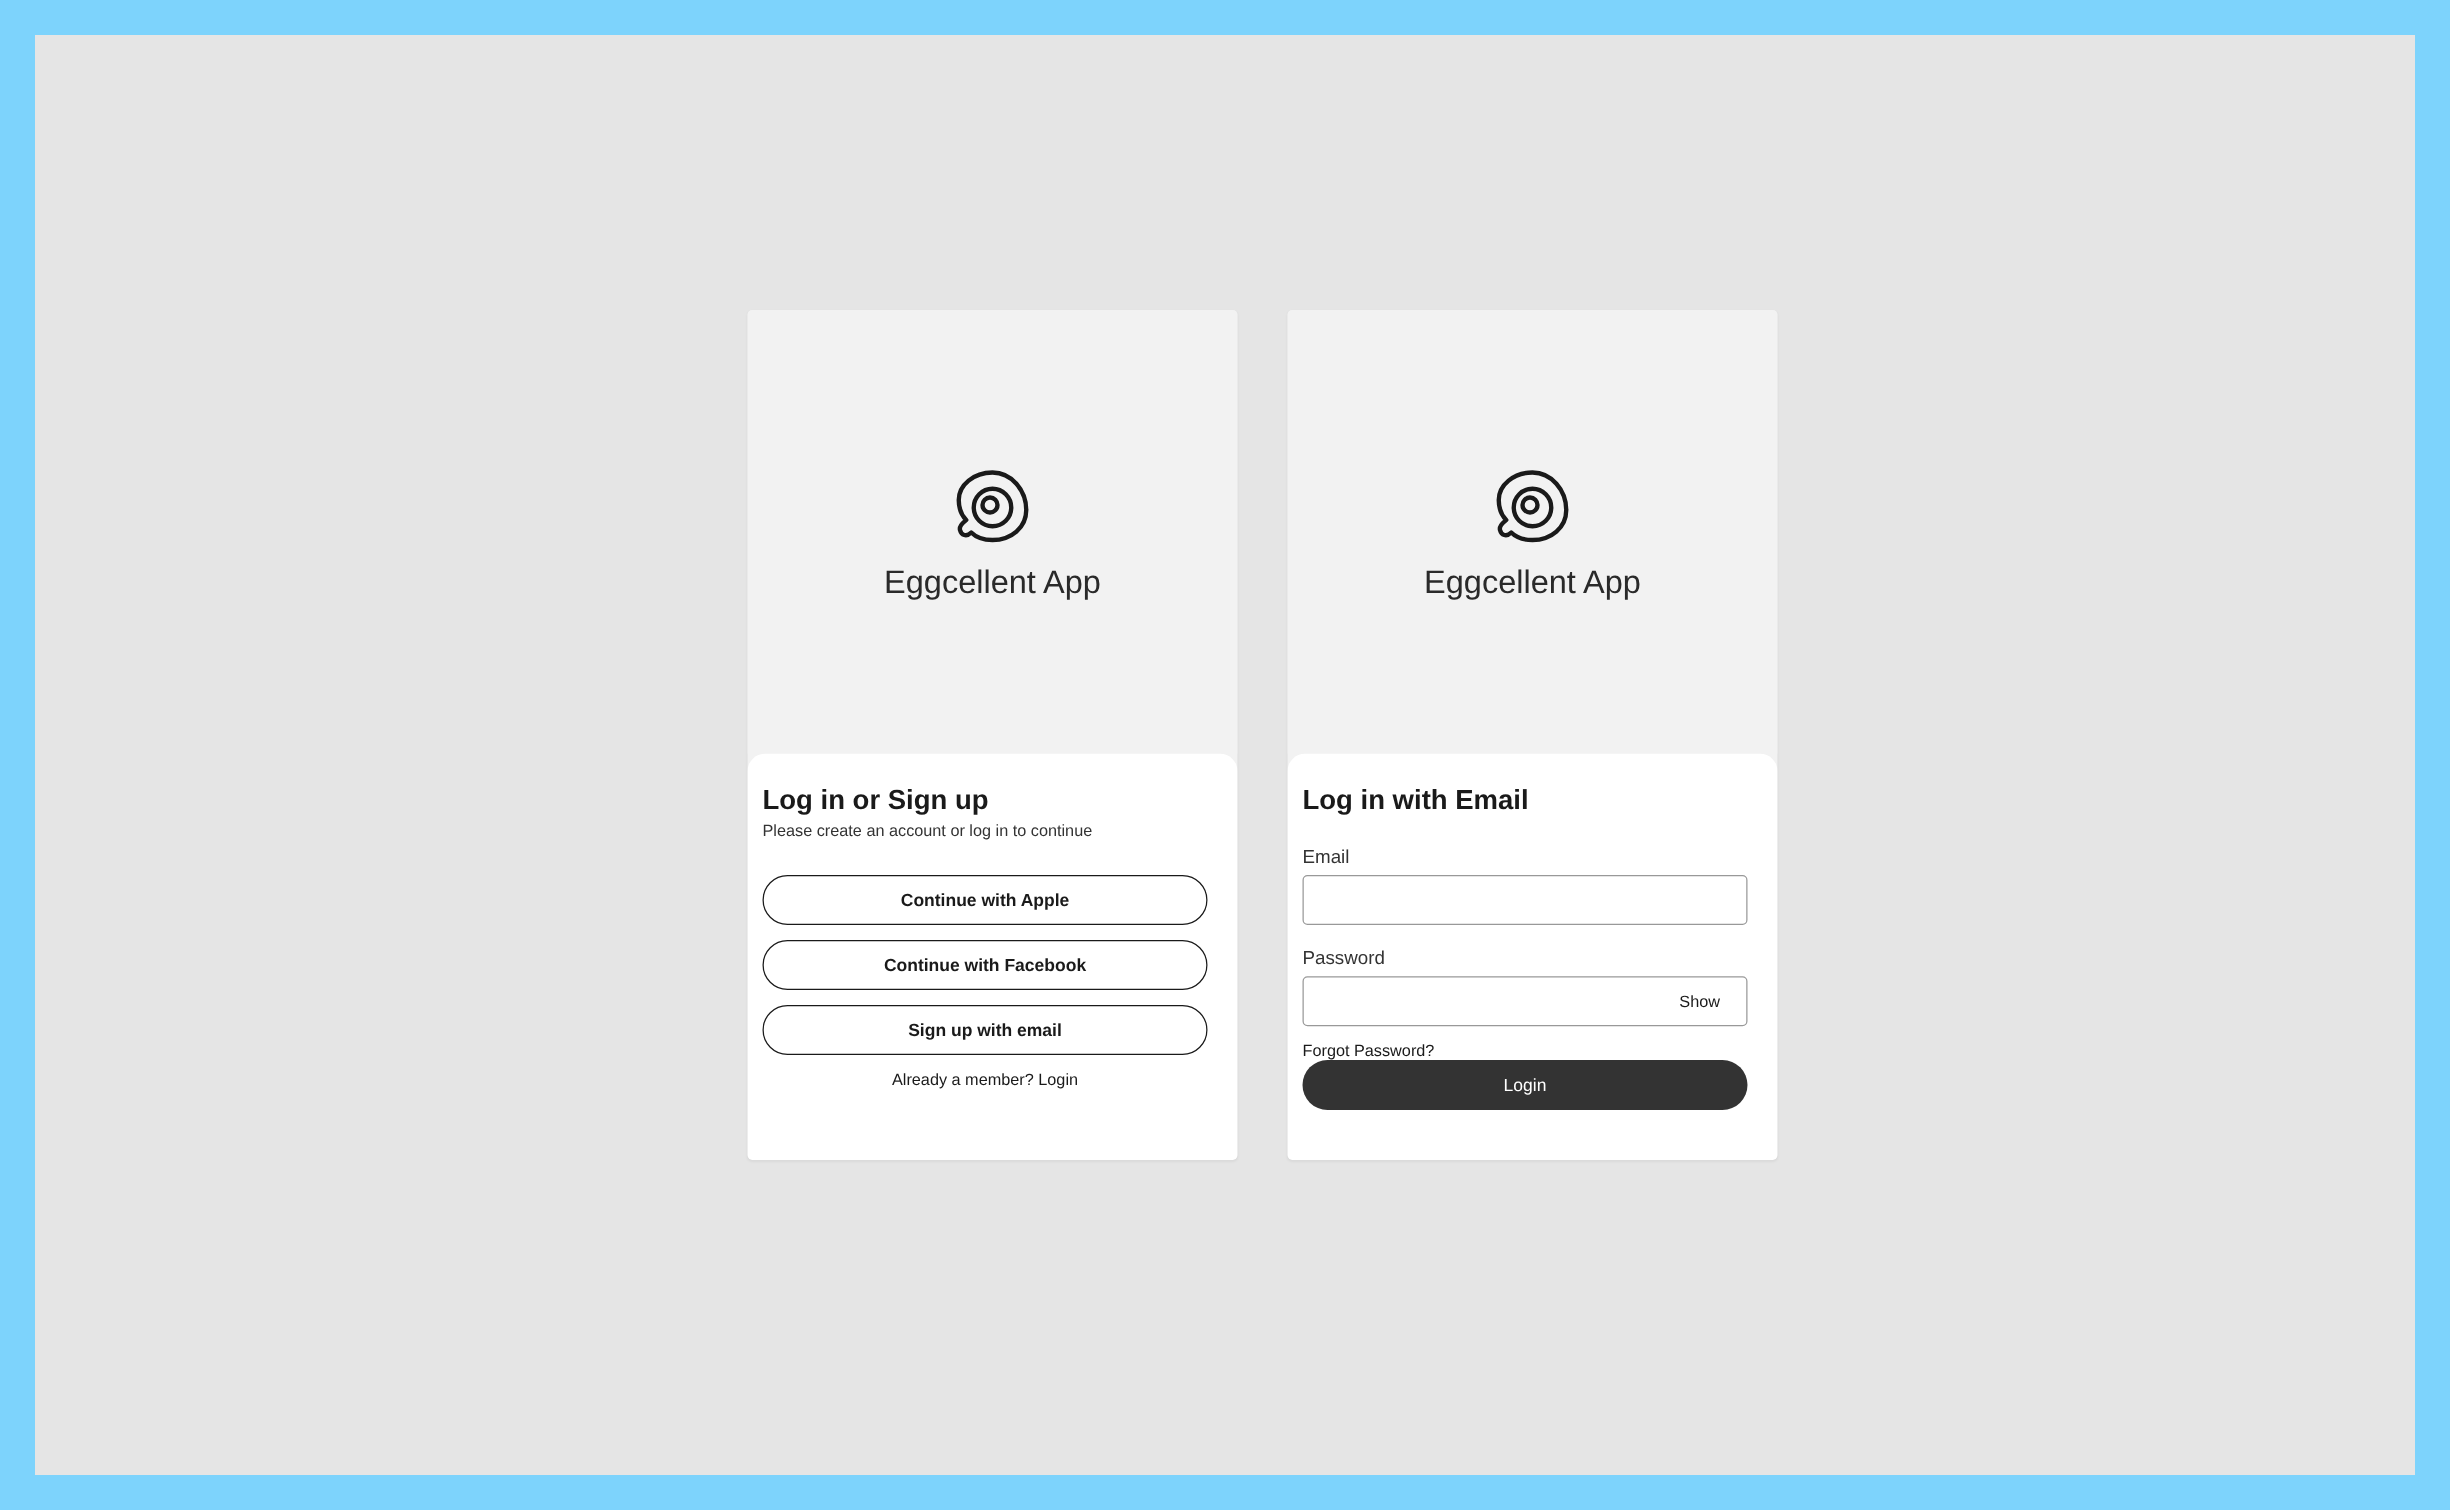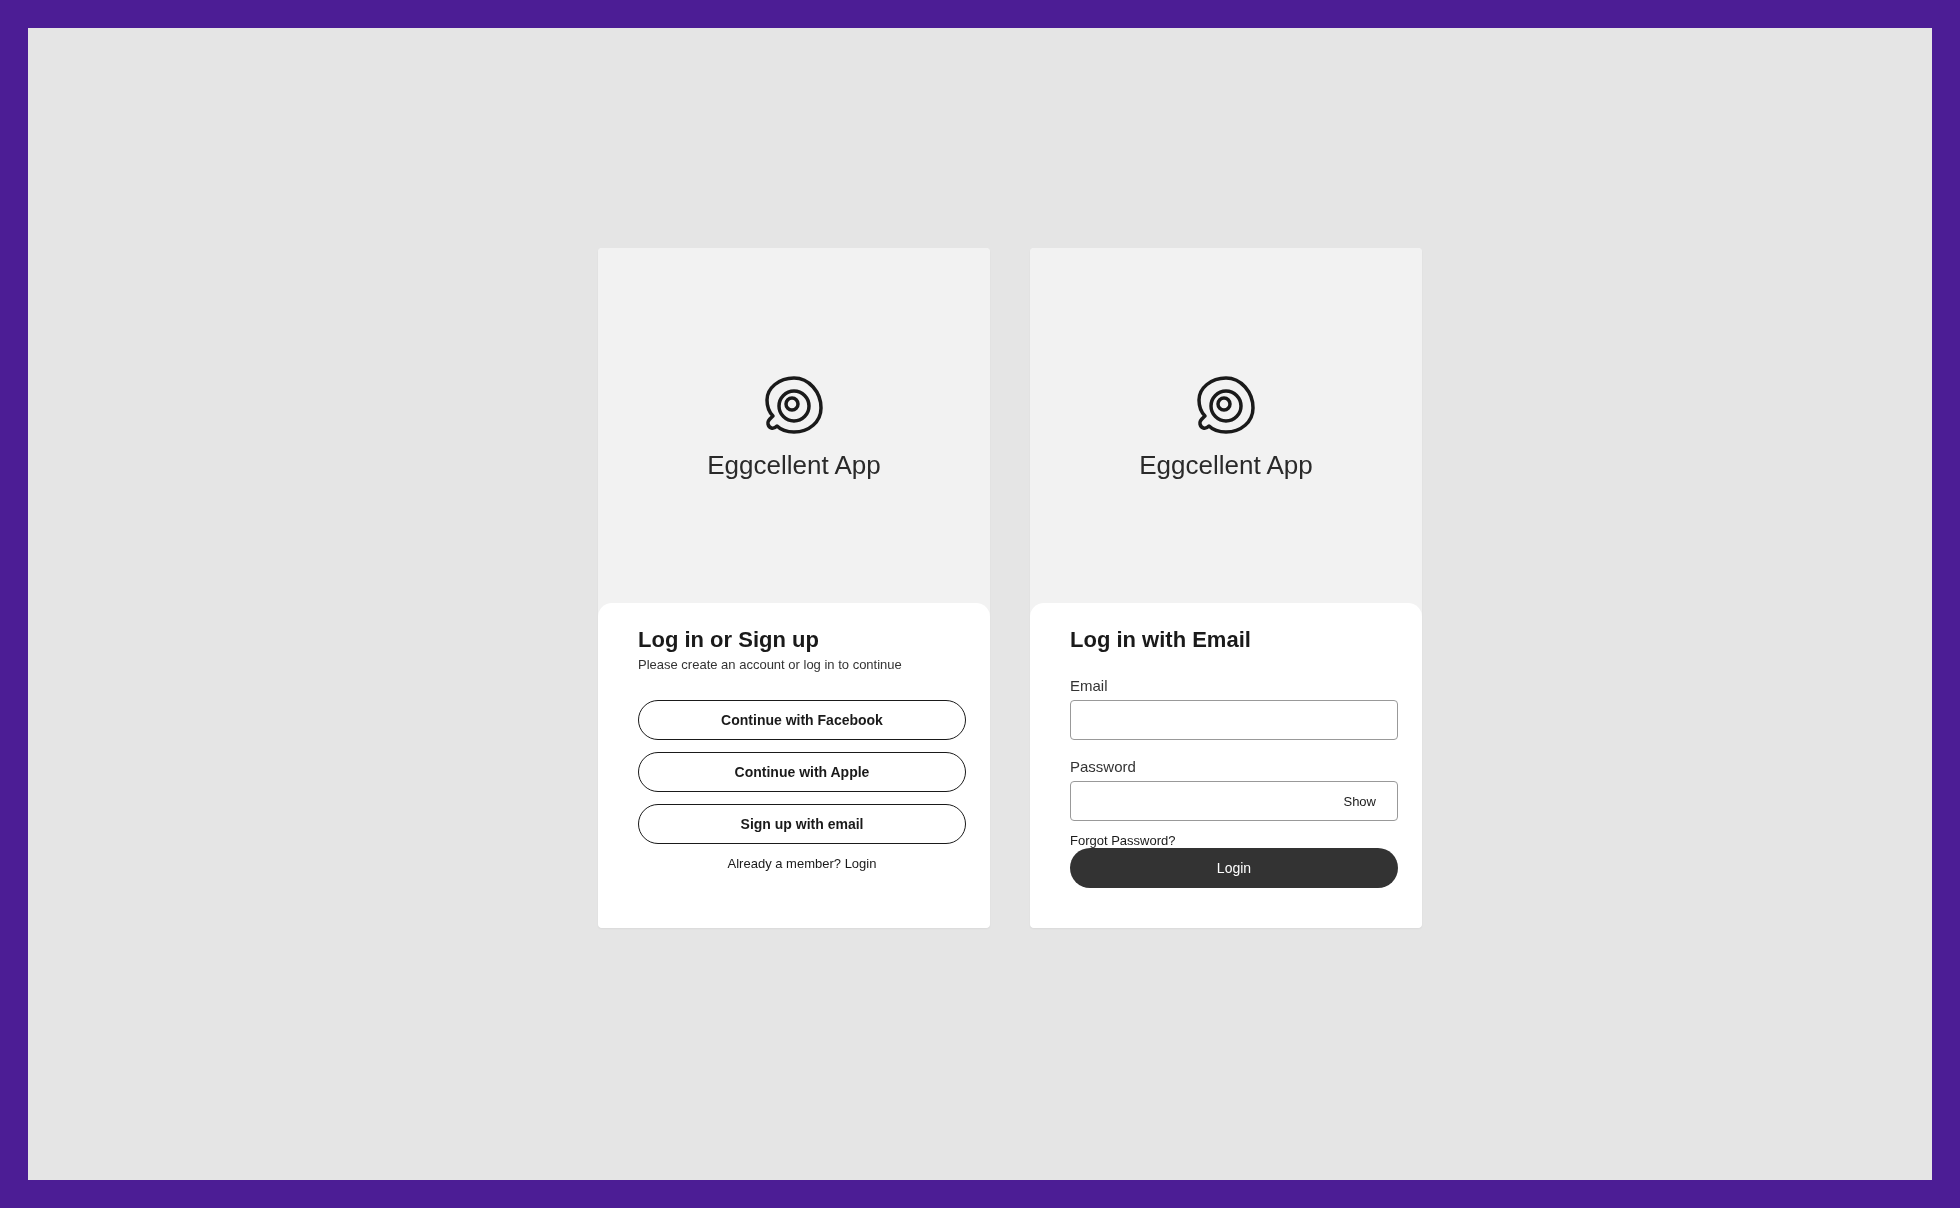--- a/index.html
+++ b/index.html
@@ -15,7 +15,7 @@
       overflow: hidden;
     }
     .outer-frame {
-      background: #4c1d95;
+      background: #7dd3fc;
       padding: 28px;
       width: 100%;
       height: 100%;

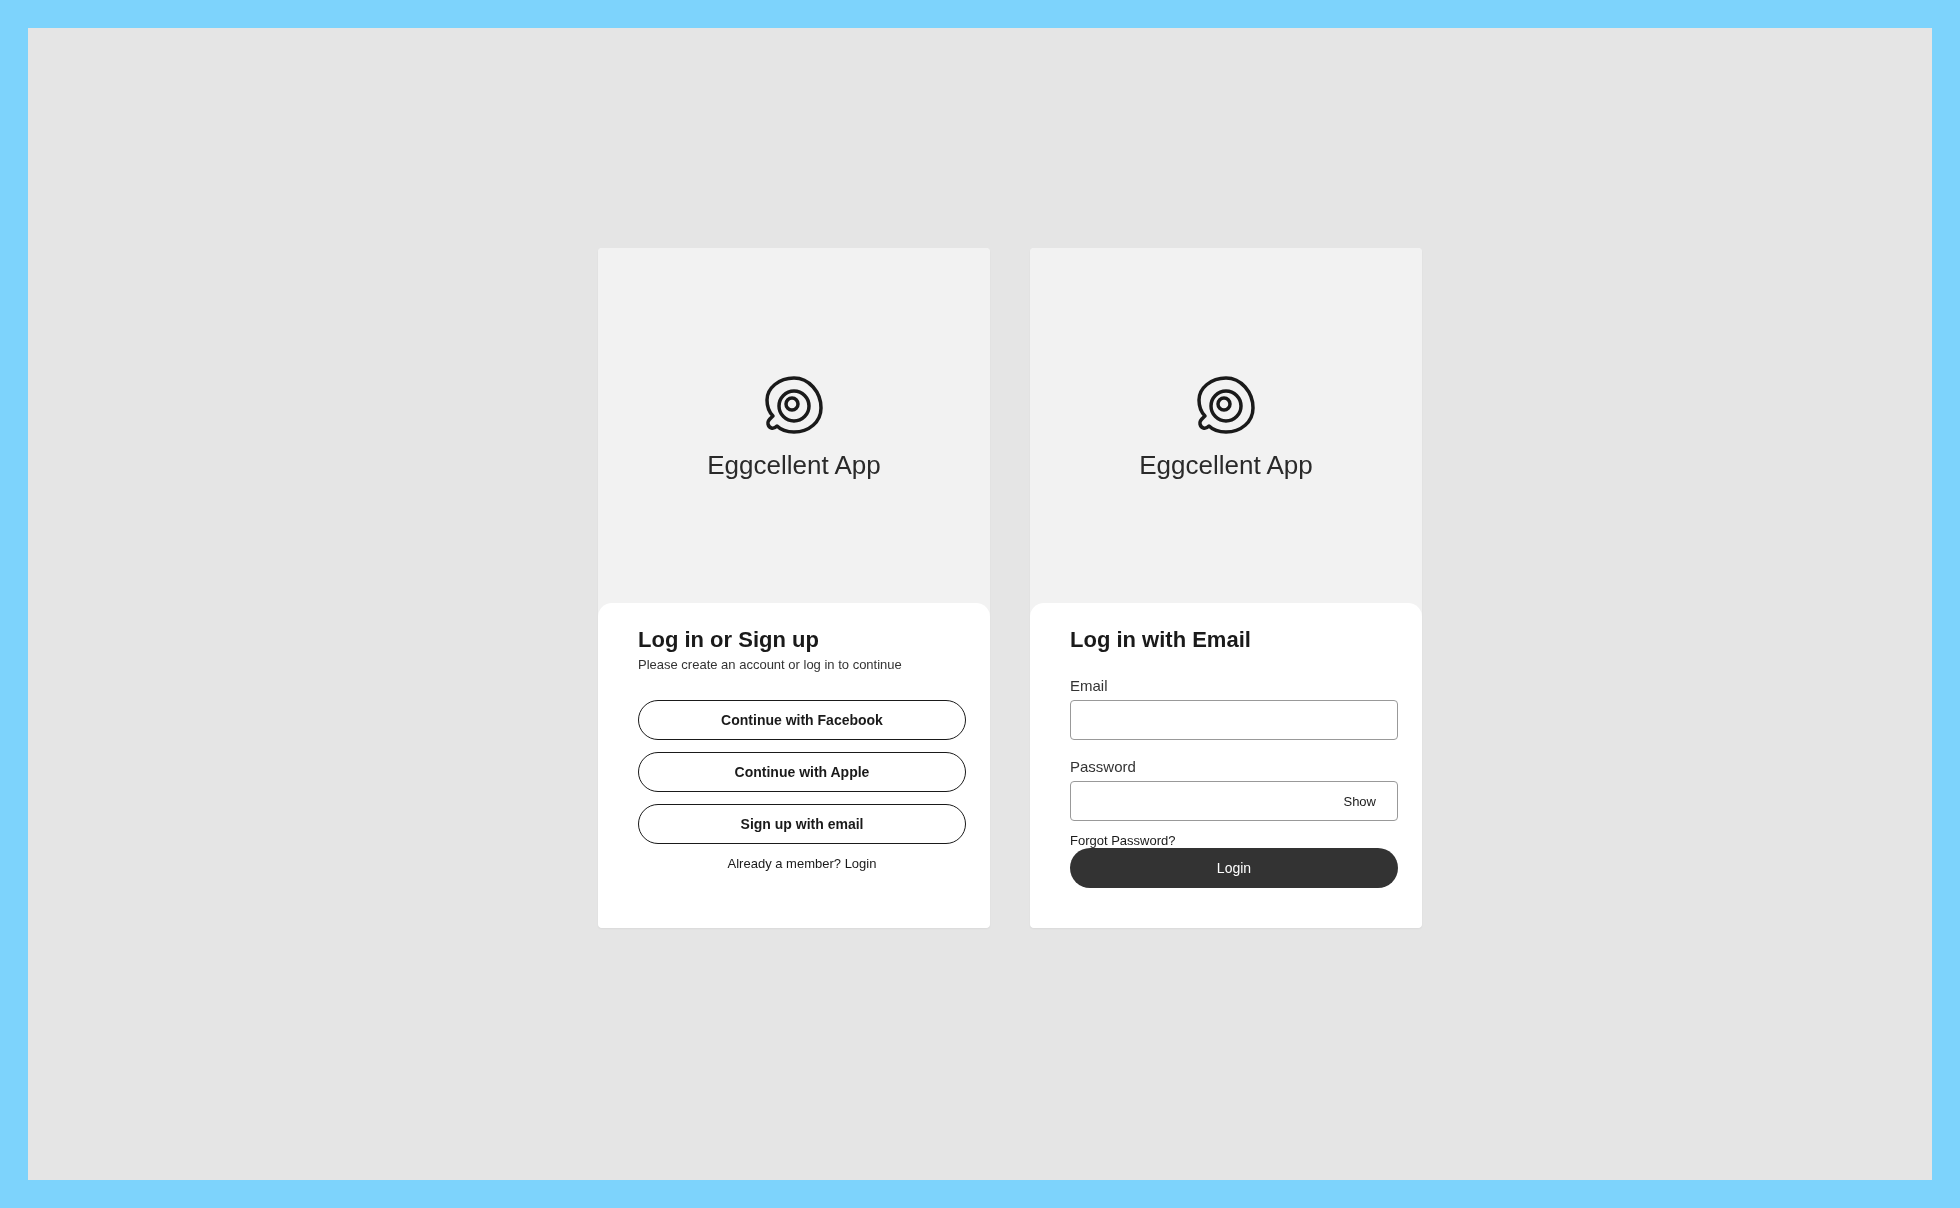--- a/index.html
+++ b/index.html
@@ -65,7 +65,7 @@
       flex: 1;
       background: #fff;
       border-radius: 14px 14px 4px 4px;
-      padding: 24px 24px 20px 40px;
+      padding: 24px 24px 20px 12px;
       display: flex;
       flex-direction: column;
     }

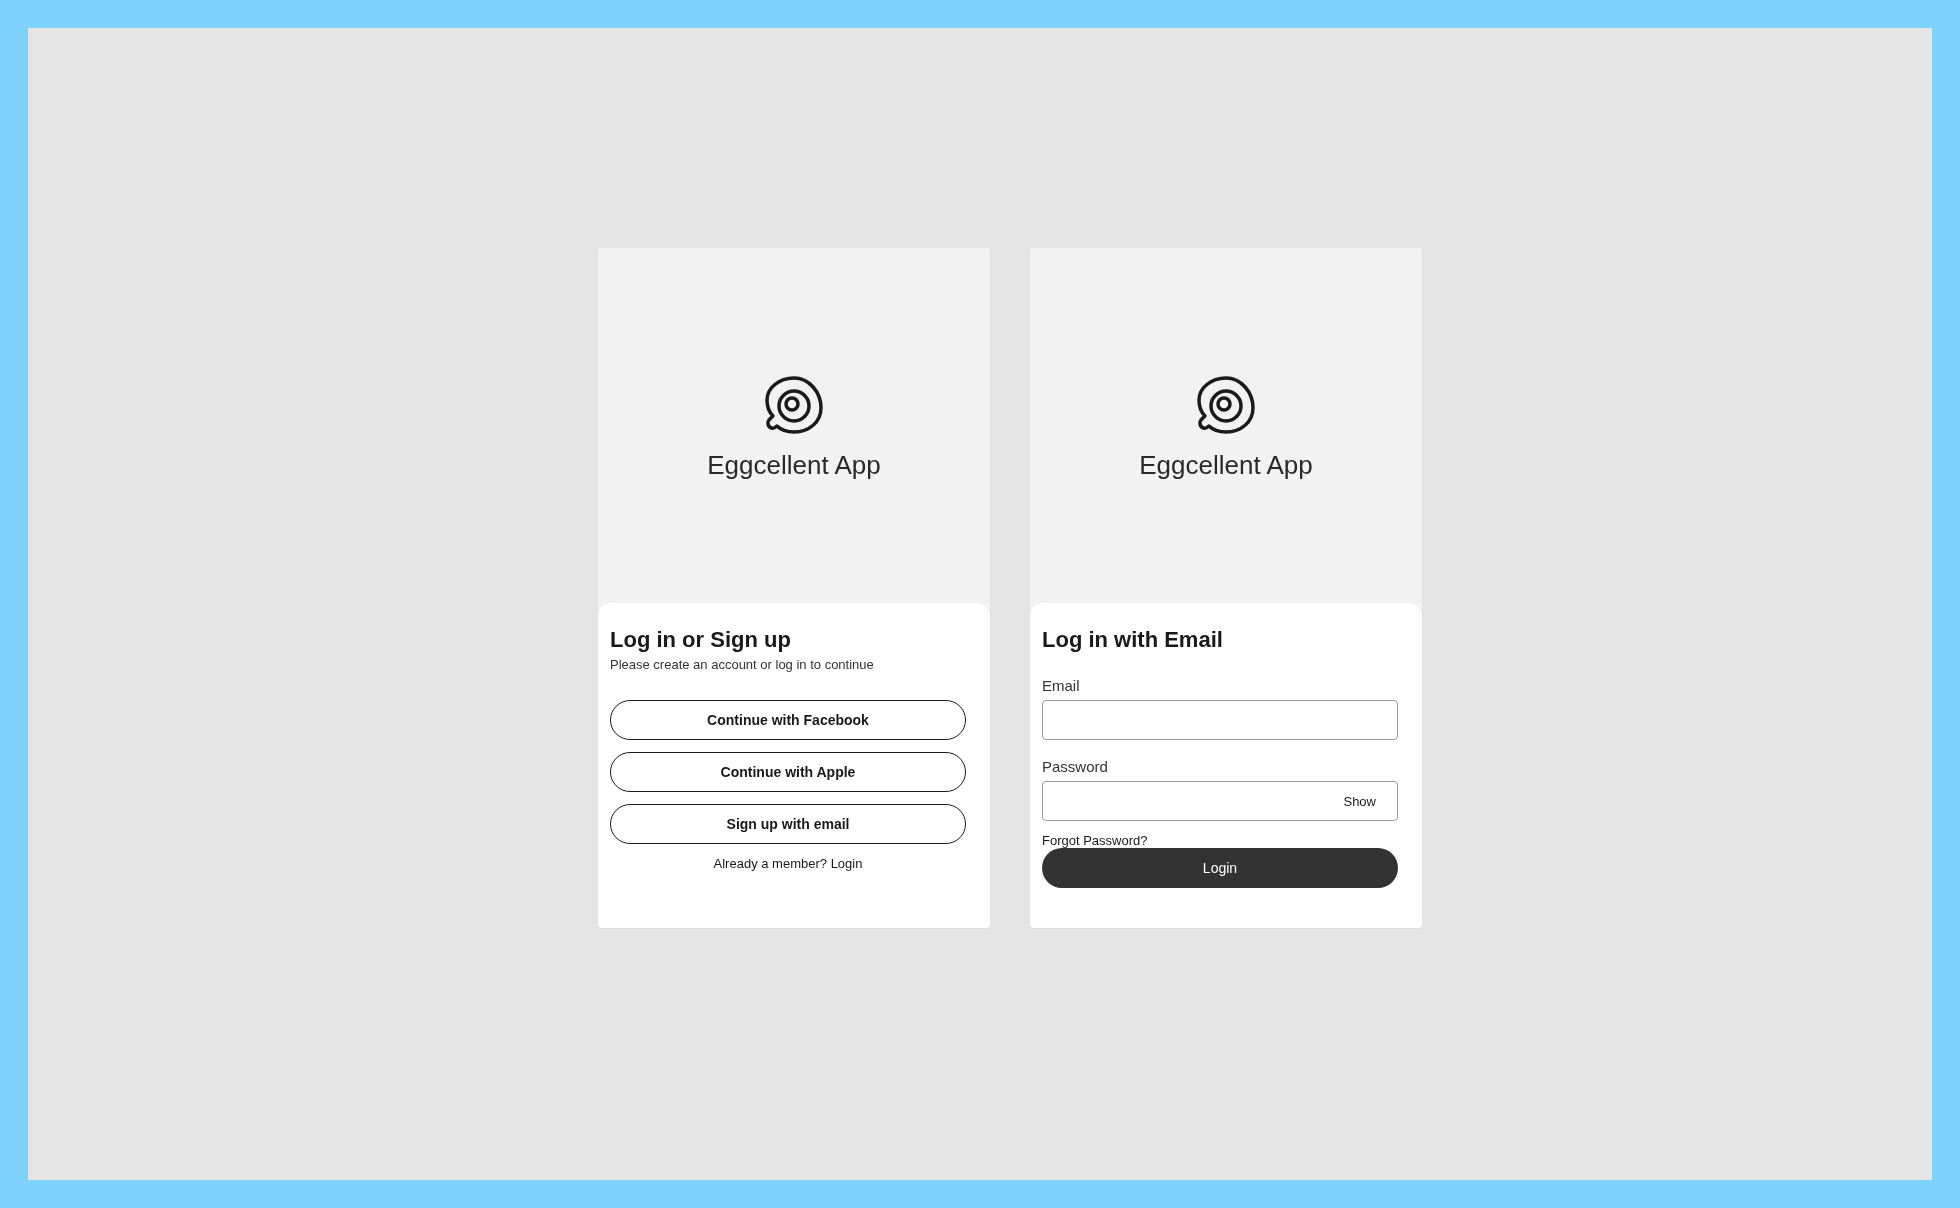--- a/index.html
+++ b/index.html
@@ -176,8 +176,8 @@
         <div class="card">
           <div class="card-title">Log in or Sign up</div>
           <div class="card-subtitle">Please create an account or log in to continue</div>
+          <button class="outline-button">Continue with Apple</button>
           <button class="outline-button">Continue with Facebook</button>
-          <button class="outline-button">Continue with Apple</button>
           <button class="outline-button">Sign up with email</button>
           <div class="bottom-text">
             <span>Already a member? </span><span class="login-link">Login</span>

